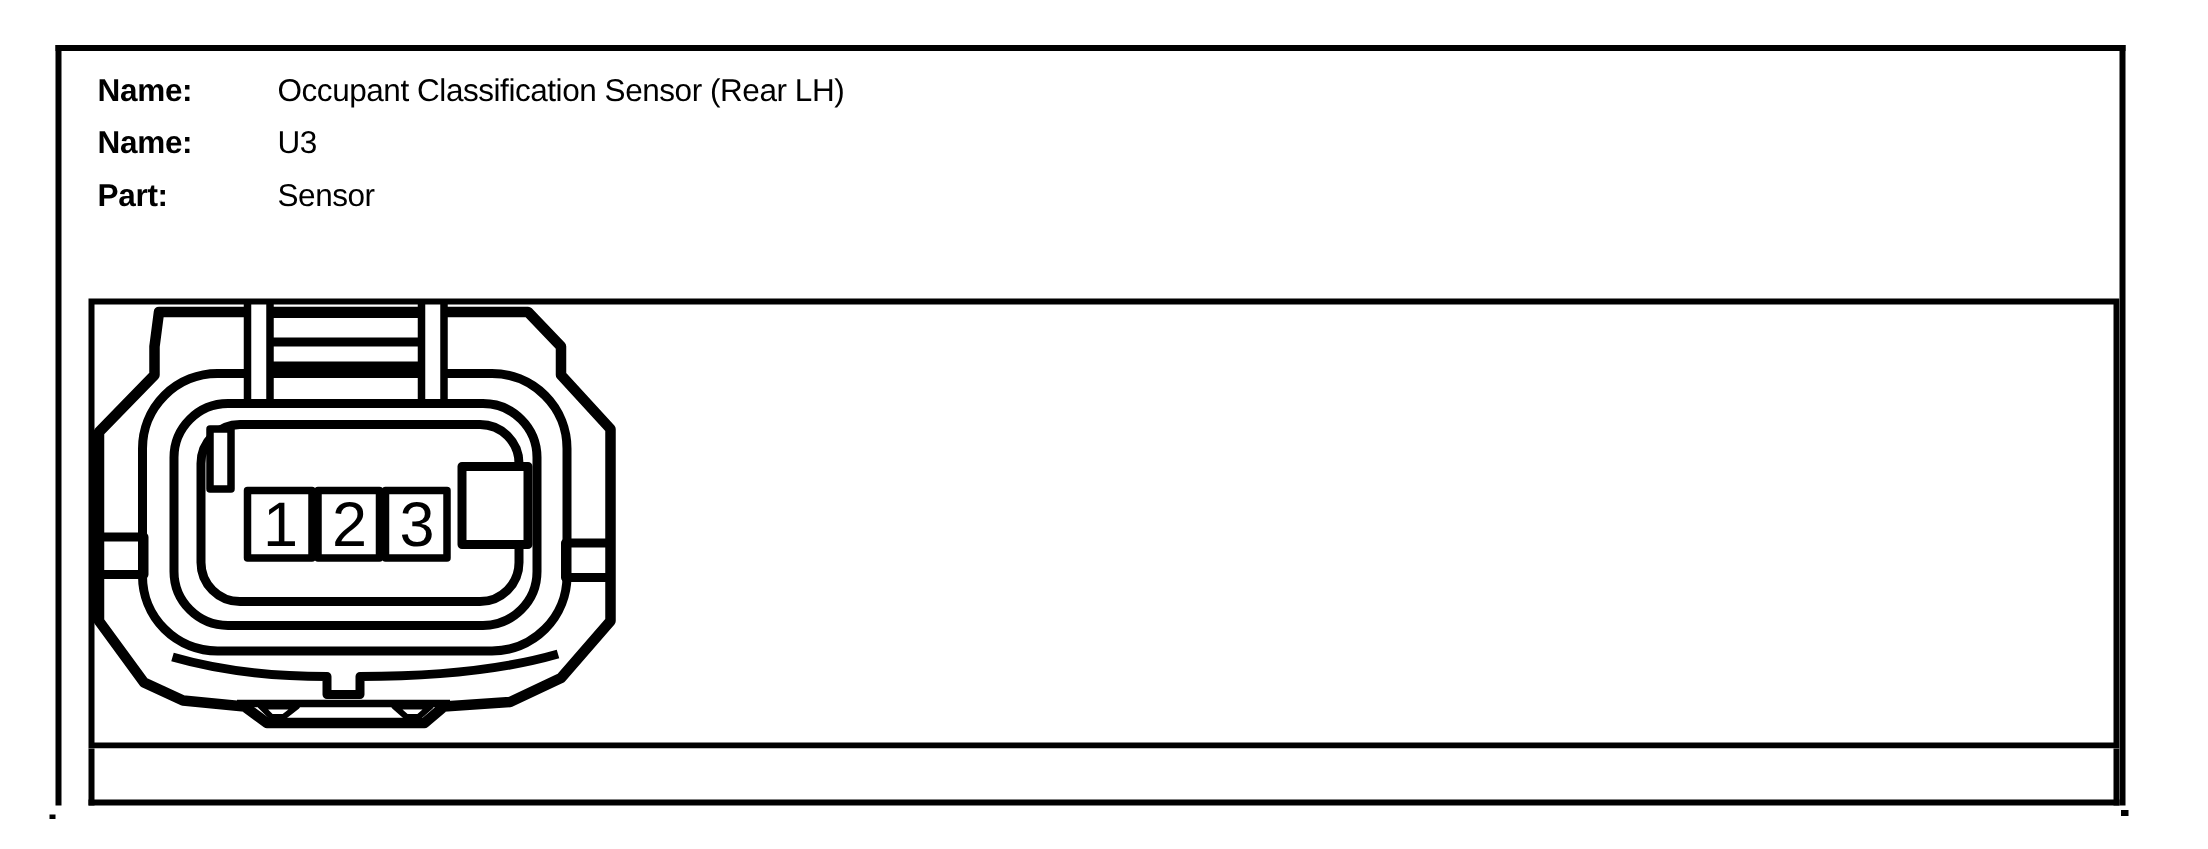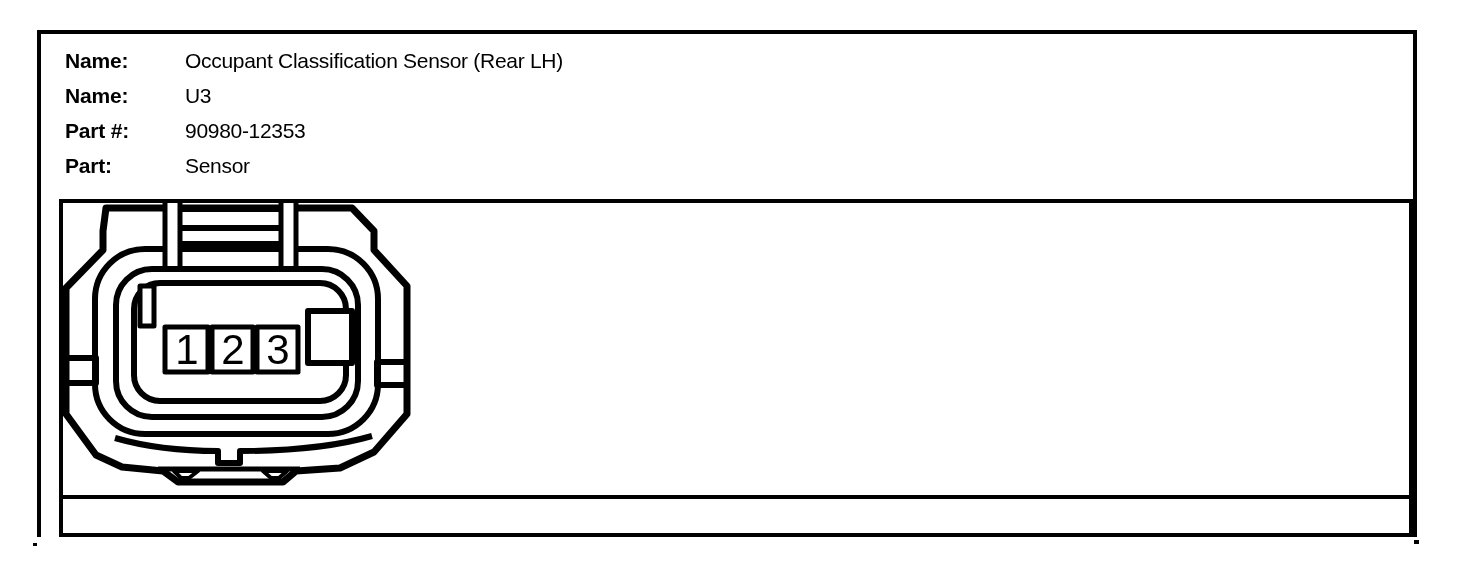--- a/index.html
+++ b/index.html
@@ -40,9 +40,6 @@
       </div>
       <div class="hrow">
         <span class="hlabel">Name:</span><span class="hvalue">U3</span>
-      </div>
-      <div class="hrow">
-        <span class="hlabel">Part #:</span><span class="hvalue">90980-12353</span>
       </div>
       <div class="hrow">
         <span class="hlabel">Part:</span><span class="hvalue">Sensor</span>

